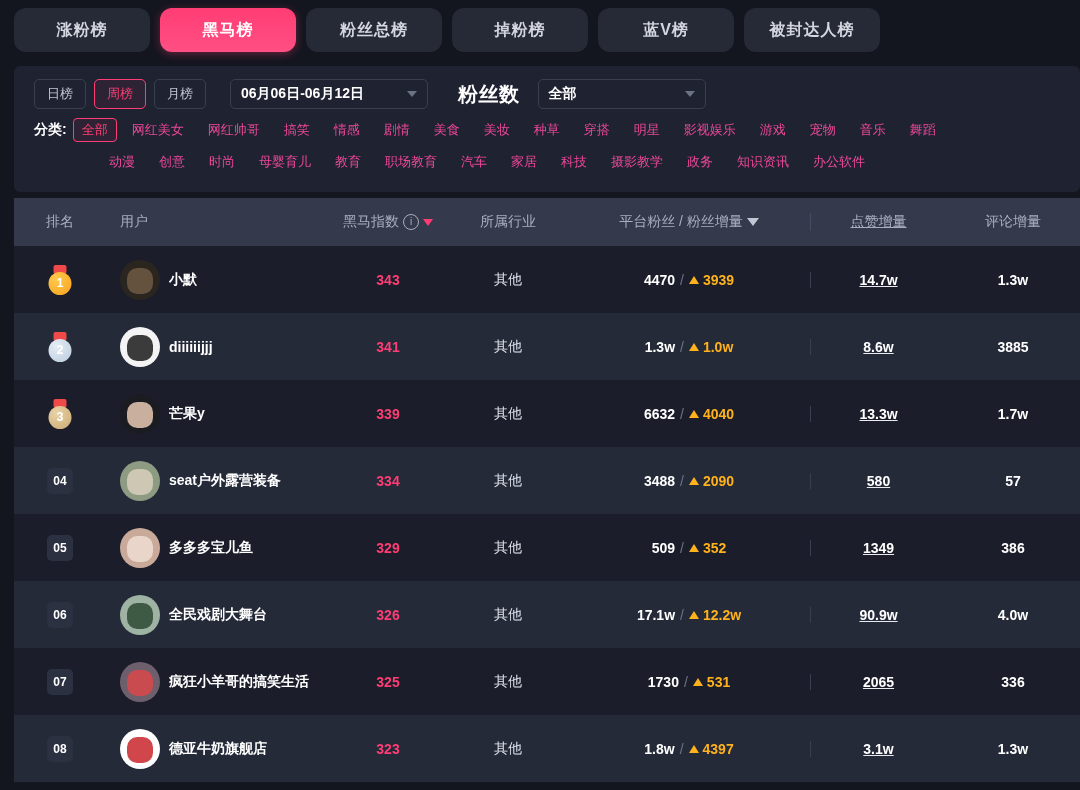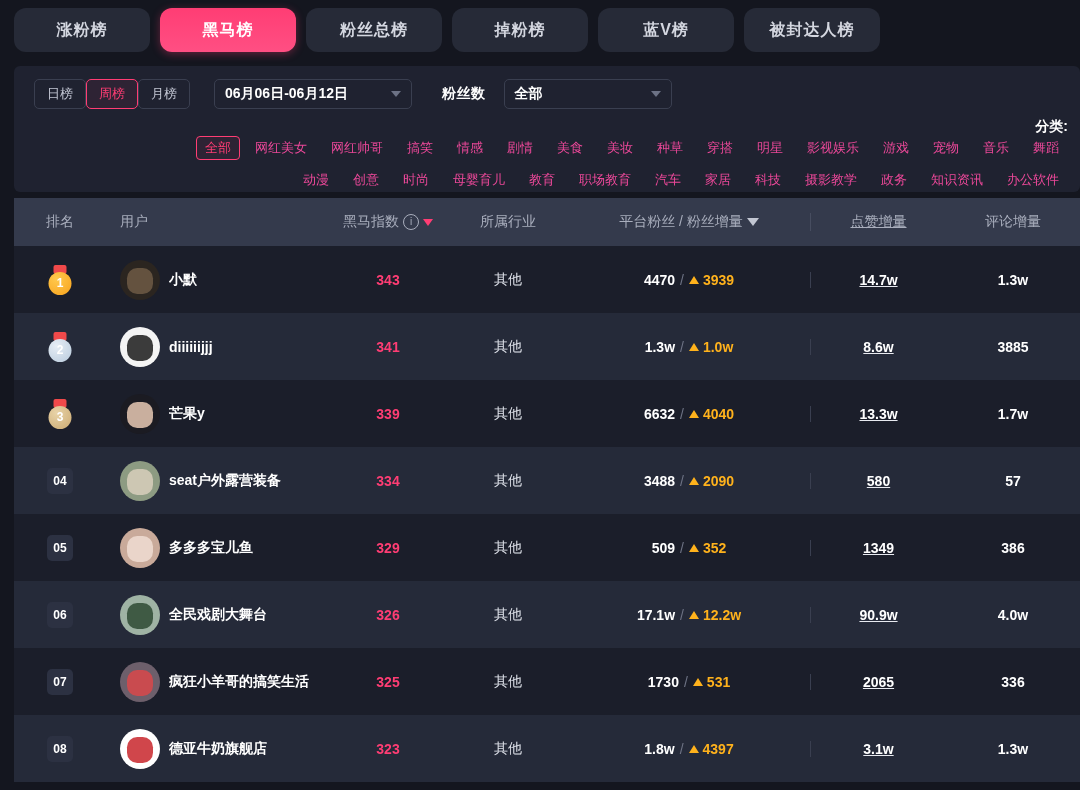--- a/index.html
+++ b/index.html
@@ -31,7 +31,7 @@
   .panel{position:absolute;left:14px;top:66px;width:1066px;height:126px;background:#1f2230;border-radius:6px;}
 
   .rowA{position:absolute;left:20px;top:13px;display:flex;align-items:center;gap:10px;}
-  .seg{display:flex;}
+  .seg{display:flex;gap:8px;}
   .segbtn{
     width:50px;height:28px;border:1px solid #3a3f50;border-radius:5px;
     display:flex;align-items:center;justify-content:center;

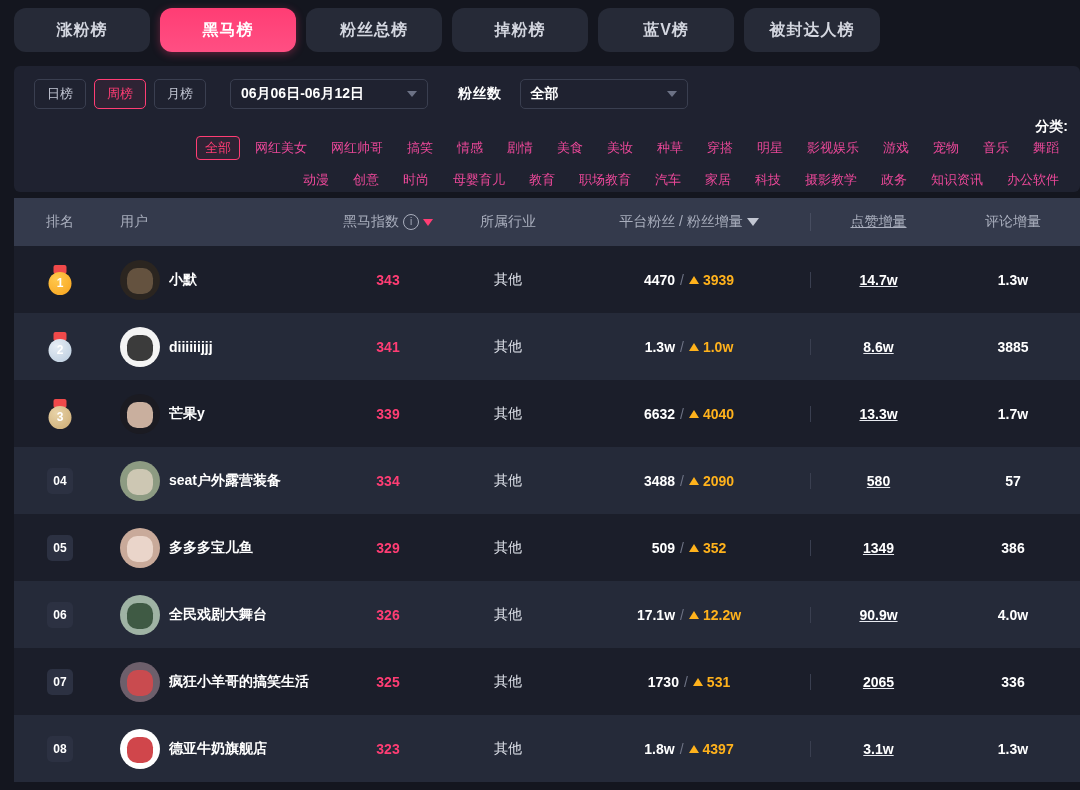--- a/index.html
+++ b/index.html
@@ -44,7 +44,7 @@
     display:flex;align-items:center;justify-content:space-between;padding:0 10px;
     font-size:14px;font-weight:700;color:#ffffff;cursor:pointer;box-sizing:border-box;
   }
-  .fansLabel{margin-left:20px;font-size:14px;font-weight:700;color:#ffffff;letter-spacing:.5px;}
+  .fansLabel{margin-left:20px;font-size:20px;font-weight:700;color:#ffffff;letter-spacing:.5px;}
   .fansSel{
     margin-left:8px;width:168px;height:30px;border:1px solid #3a3f50;border-radius:5px;
     display:flex;align-items:center;justify-content:space-between;padding:0 10px;

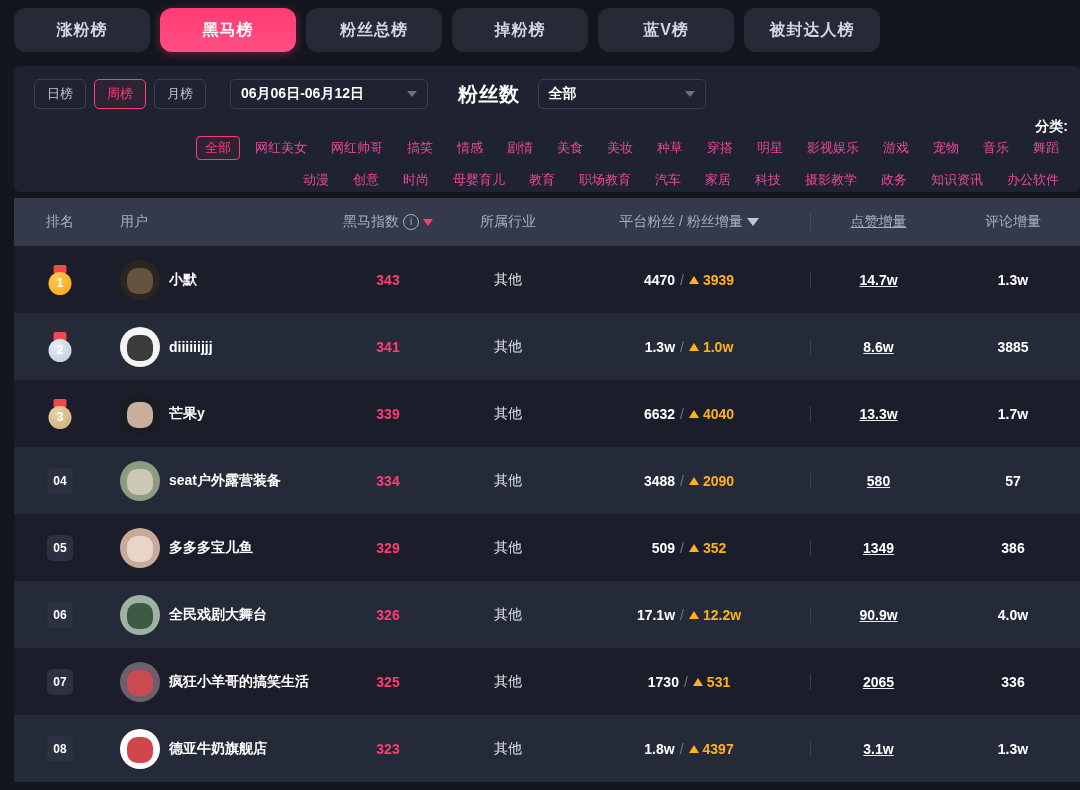--- a/index.html
+++ b/index.html
@@ -54,7 +54,7 @@
 
   
   .catwrap{position:absolute;left:20px;top:52px;width:1040px;}
-  .catline{display:flex;align-items:flex-end;flex-wrap:nowrap;flex-direction:column;}
+  .catline{display:flex;align-items:center;flex-wrap:nowrap;}
   .catlabel{font-size:14px;font-weight:700;color:#ffffff;margin-right:6px;white-space:nowrap;}
   .chip{
     font-size:13px;color:#ec4899;padding:3px 9px;border-radius:4px;white-space:nowrap;

